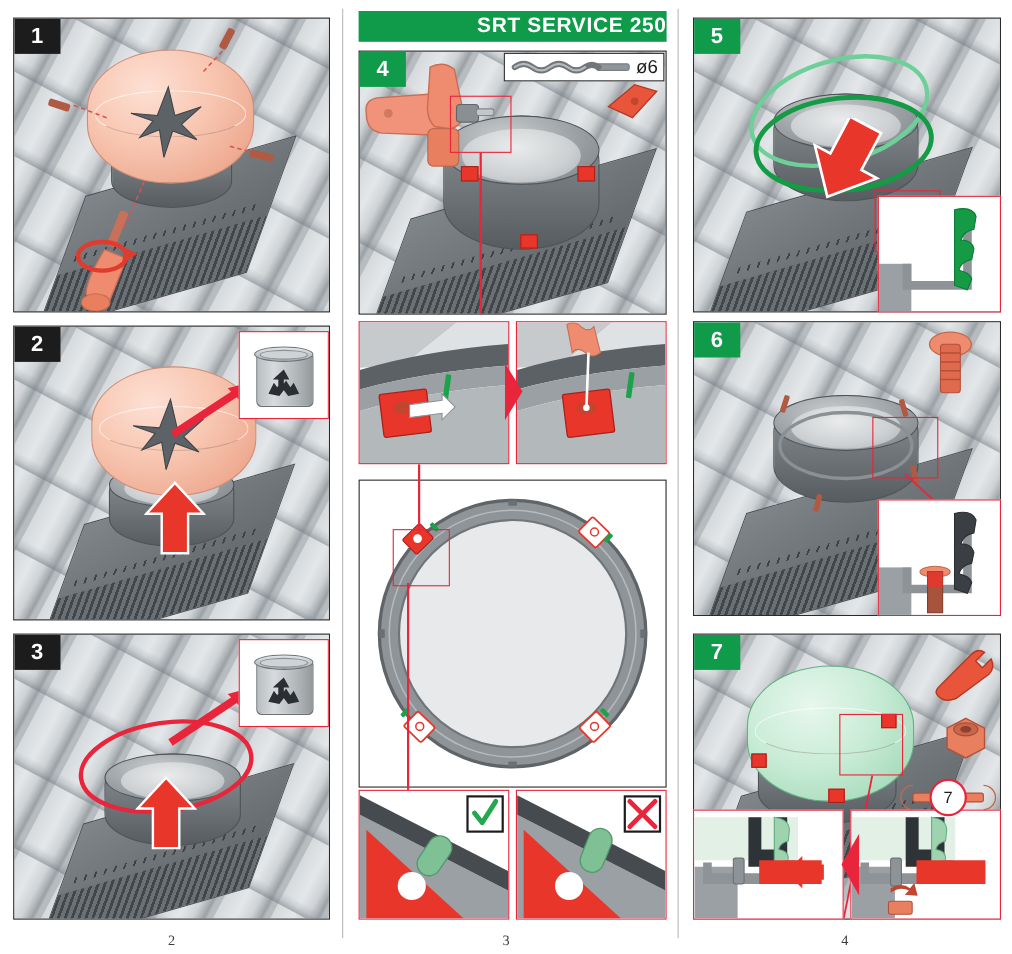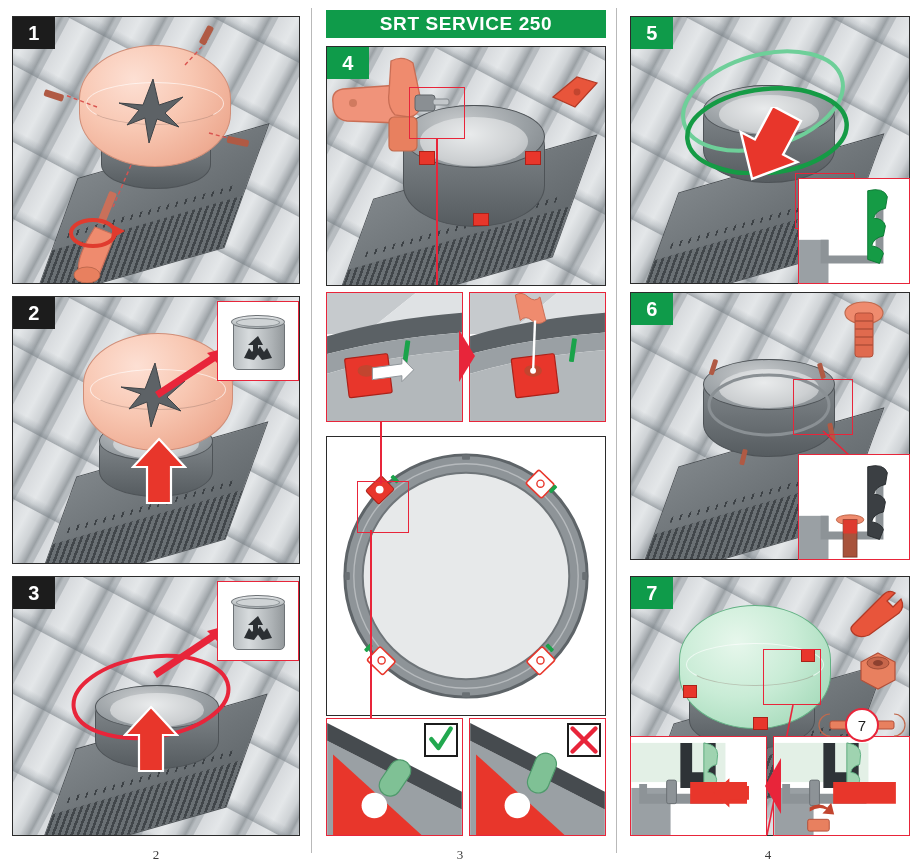--- a/index.html
+++ b/index.html
@@ -67,7 +67,7 @@
     position: absolute; left: 326px; top: 10px;
     width: 280px; height: 28px;
     background: #0f9b4a;
-    display: flex; align-items: center; justify-content: center;
+    display: flex; align-items: center; justify-content: flex-end;
     color: #ffffff; font-size: 19px; font-weight: bold;
     letter-spacing: .6px;
   }

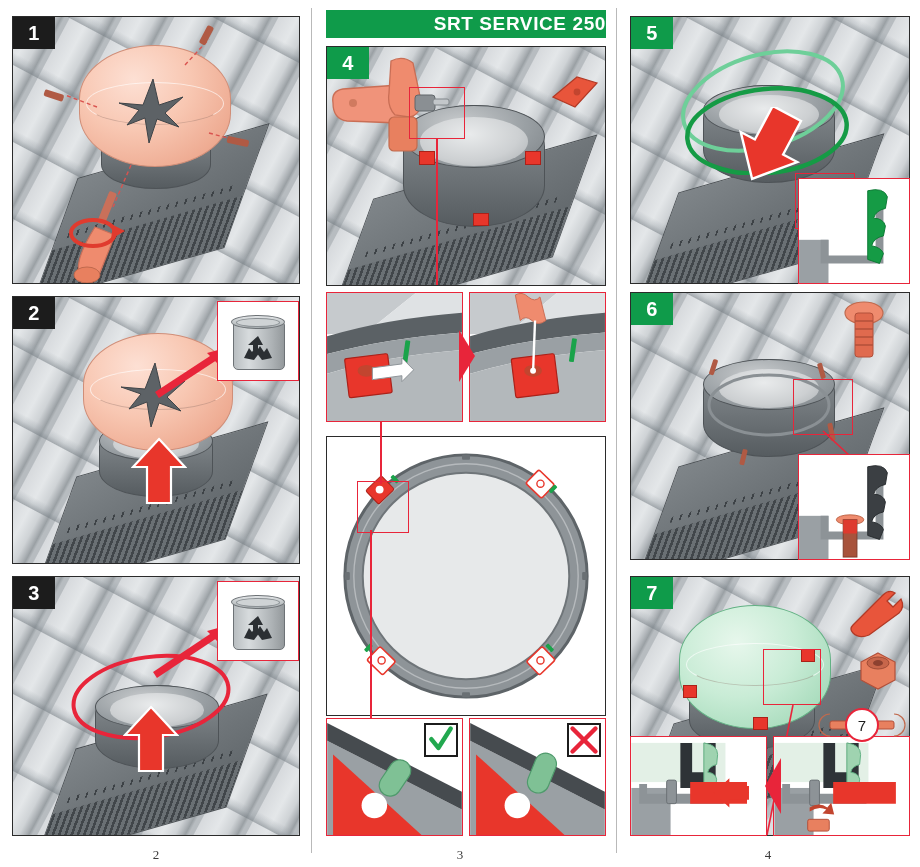--- a/index.html
+++ b/index.html
@@ -398,6 +398,14 @@
     </div>
   </div>
 
+  <div id="bit-box">
+    <svg style="width:110px; height:16px;" viewBox="0 0 110 16">
+      <rect x="78" y="5" width="30" height="6" rx="1.5" fill="#8f9599" stroke="#666c70" stroke-width=".8"></rect>
+      <path d="M4 8 q8 -6 16 0 q8 6 16 0 q8 -6 16 0 q8 6 16 0 q6 -4 12 0" fill="none" stroke="#70767a" stroke-width="5.5" stroke-linecap="round"></path>
+      <path d="M4 8 q8 -6 16 0 q8 6 16 0 q8 -6 16 0 q8 6 16 0" fill="none" stroke="#b6bbbe" stroke-width="2" stroke-linecap="round"></path>
+    </svg>
+    <span id="bit-label">ø6</span>
+  </div>
 
   <div class="inset" style="left:326px; top:292px; width:137px; height:130px;">
     <svg style="position:absolute; inset:0; width:100%; height:100%;" viewBox="0 0 137 130">

